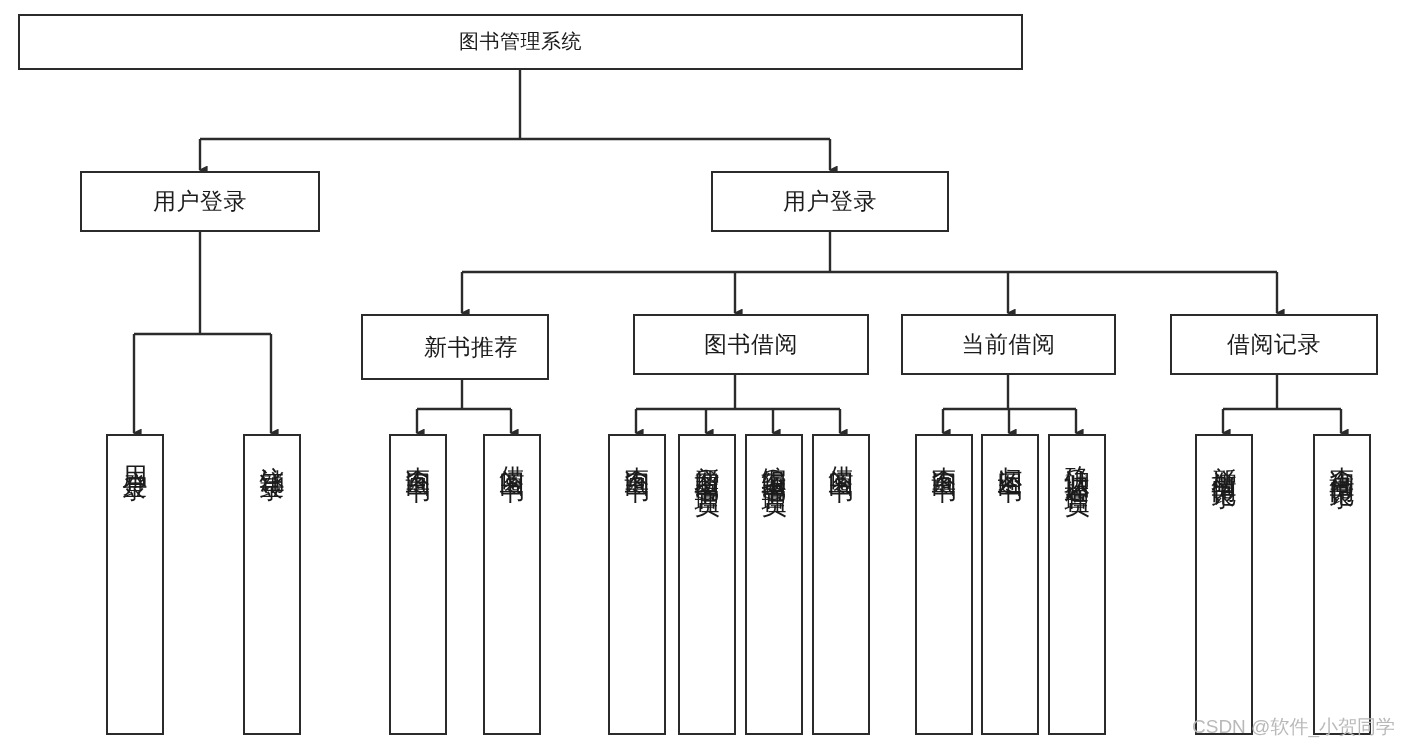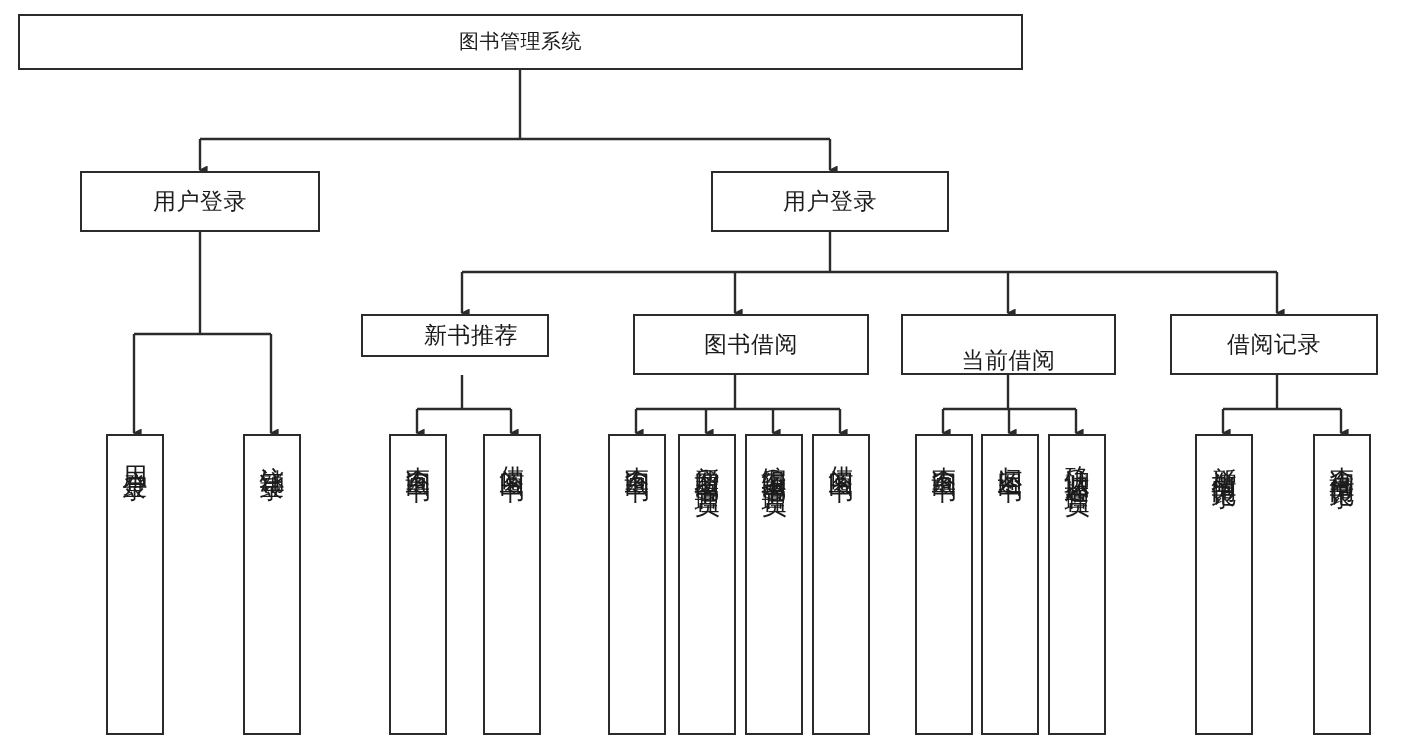--- a/index.html
+++ b/index.html
@@ -128,7 +128,7 @@
       <div class="node horizontal" style="left: 711px; top: 171px; width: 238px; height: 61px;">
         <span class="node-label">用户登录</span>
       </div>
-      <div class="node horizontal" style="left: 361px; top: 314px; width: 188px; height: 43px; padding-left: 32px;">
+      <div class="node horizontal" style="left: 361px; top: 314px; width: 188px; height: 66px; padding-left: 32px;">
         <span class="node-label">新书推荐</span>
       </div>
       <div class="node horizontal" style="left: 633px; top: 314px; width: 236px; height: 61px;">

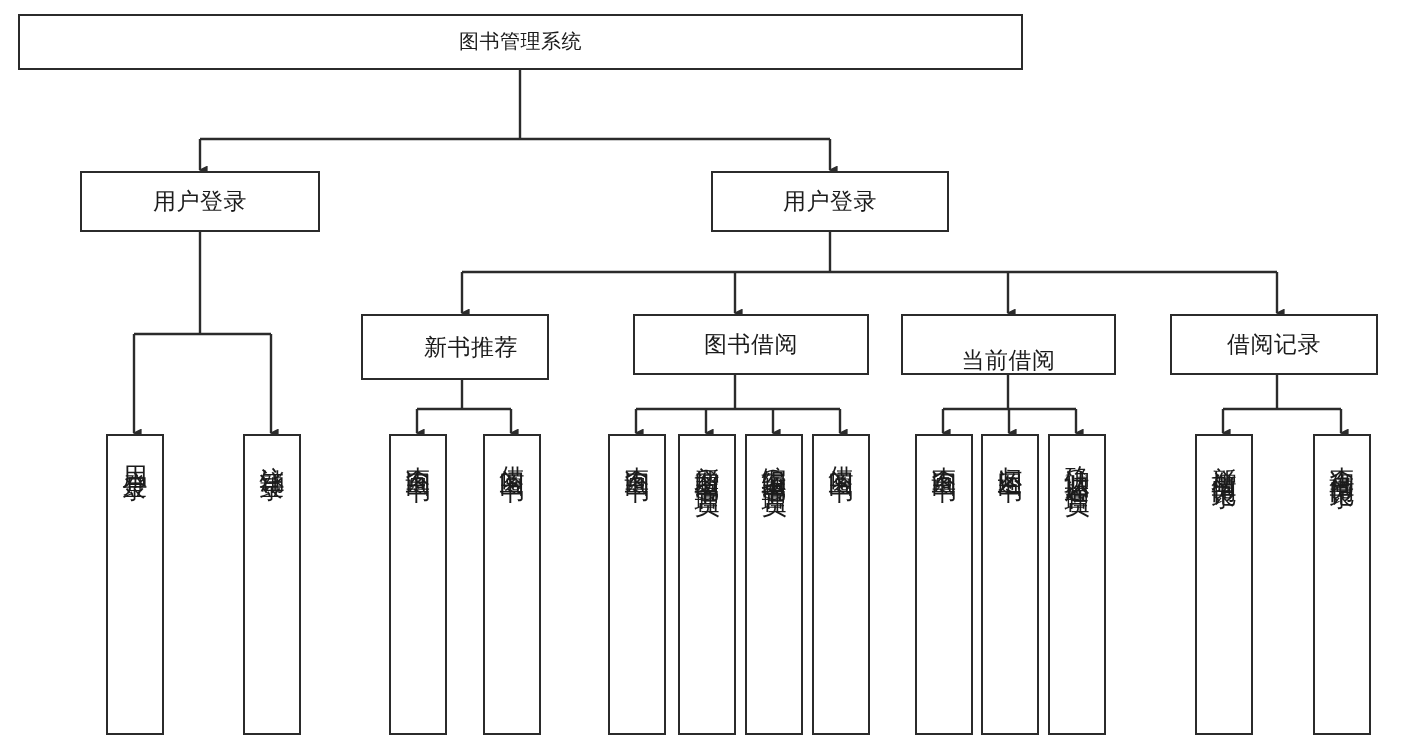--- a/index.html
+++ b/index.html
@@ -134,7 +134,7 @@
       <div class="node horizontal" style="left: 633px; top: 314px; width: 236px; height: 61px;">
         <span class="node-label">图书借阅</span>
       </div>
-      <div class="node horizontal" style="left: 901px; top: 314px; width: 215px; height: 61px; align-items: flex-end;">
+      <div class="node horizontal" style="left: 901px; top: 314px; width: 215px; height: 61px;">
         <span class="node-label">当前借阅</span>
       </div>
       <div class="node horizontal" style="left: 1170px; top: 314px; width: 208px; height: 61px;">

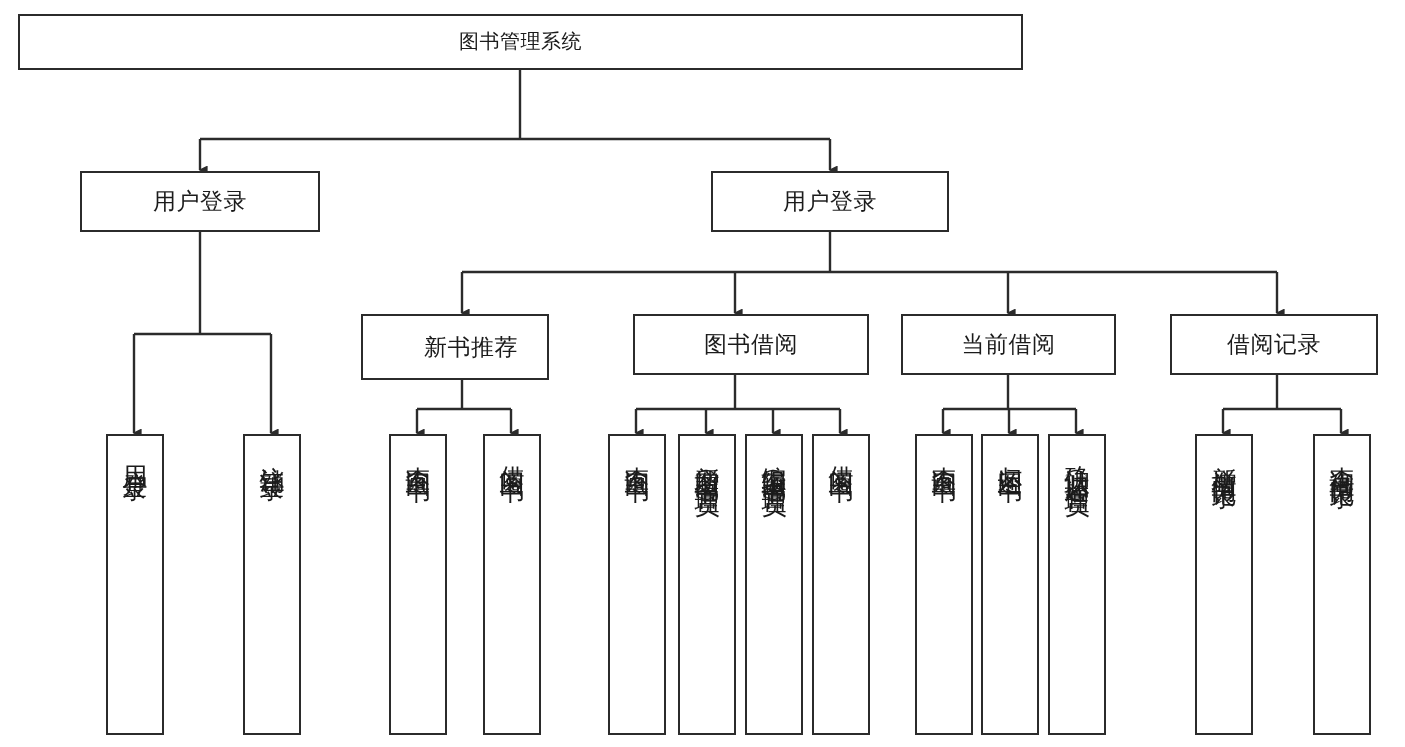--- a/index.html
+++ b/index.html
@@ -181,6 +181,7 @@
       </div>
     </div>
 
+  <div id="watermark">CSDN @软件_小贺同学</div>
 
 </div>
 

